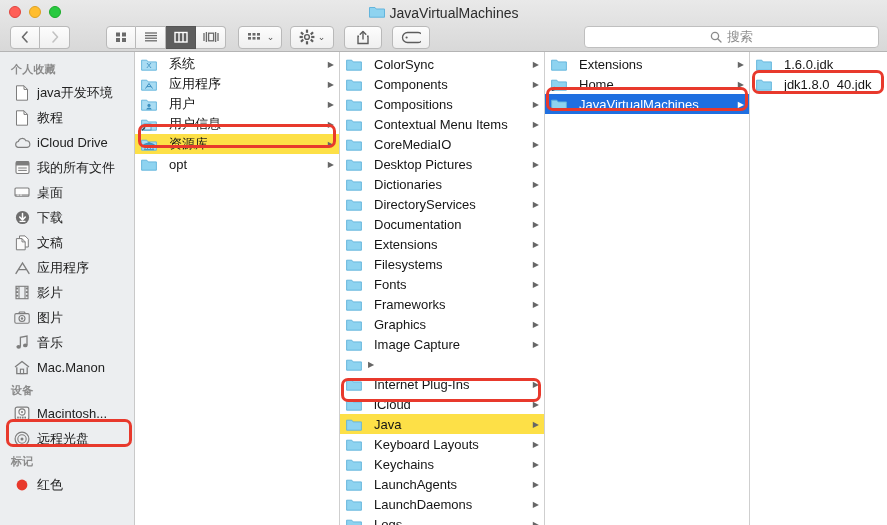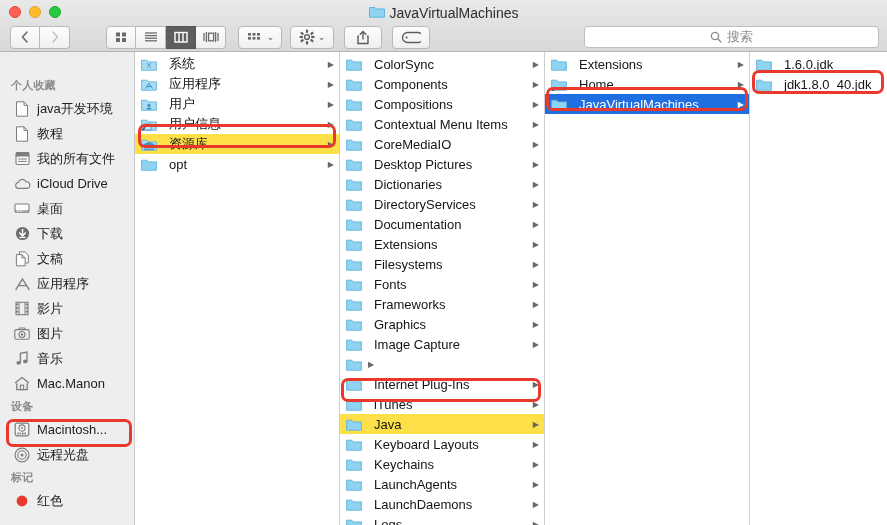--- a/index.html
+++ b/index.html
@@ -133,7 +133,7 @@
     flex: 0 0 135px;
     background: #eceef0;
     border-right: 1px solid #c9c9c9;
-    padding-top: 23px;
+    padding-top: 7px;
     overflow: hidden;
     position: relative;
   }

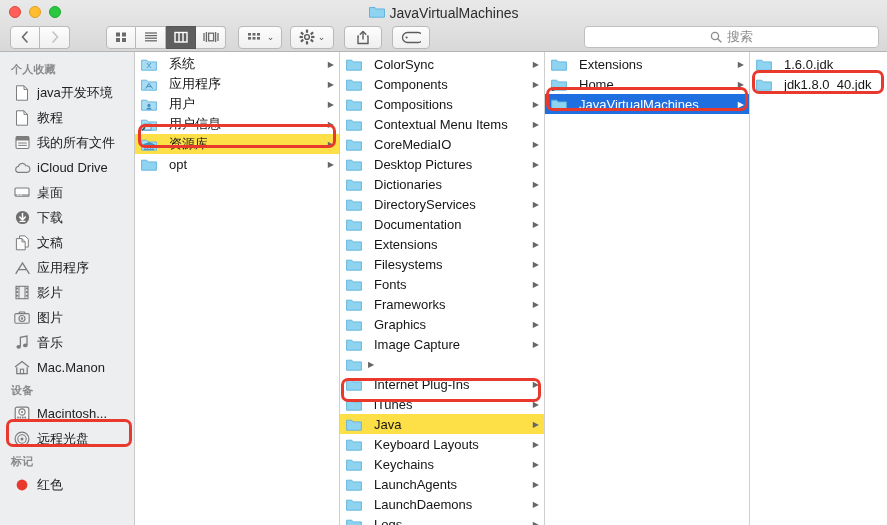--- a/index.html
+++ b/index.html
@@ -363,6 +363,16 @@
         <div class="sb-item">
           <span class="sb-ico">
             <span style="display: inline-flex; align-items: center; justify-content: center;">
+              <svg width="17" height="13" viewBox="0 0 17 13">
+                <path d="M4 11.4 A3 3 0 0 1 4.3 5.5 A4.1 4.1 0 0 1 12 4.8 A3.3 3.3 0 0 1 13 11.4 Z" fill="none" stroke="#7d7d7d" stroke-width="1.1"></path>
+              </svg>
+            </span>
+          </span>
+          <span class="sb-label">iCloud Drive</span>
+        </div>
+        <div class="sb-item">
+          <span class="sb-ico">
+            <span style="display: inline-flex; align-items: center; justify-content: center;">
               <svg width="15" height="15" viewBox="0 0 15 15">
                 <rect x="1" y="1.5" width="13" height="12" rx="1.5" fill="#fafafa" stroke="#7d7d7d" stroke-width="1.1"></rect>
                 <rect x="1" y="1.5" width="13" height="4" fill="#7d7d7d"></rect>
@@ -374,16 +384,6 @@
             </span>
           </span>
           <span class="sb-label">我的所有文件</span>
-        </div>
-        <div class="sb-item">
-          <span class="sb-ico">
-            <span style="display: inline-flex; align-items: center; justify-content: center;">
-              <svg width="17" height="13" viewBox="0 0 17 13">
-                <path d="M4 11.4 A3 3 0 0 1 4.3 5.5 A4.1 4.1 0 0 1 12 4.8 A3.3 3.3 0 0 1 13 11.4 Z" fill="none" stroke="#7d7d7d" stroke-width="1.1"></path>
-              </svg>
-            </span>
-          </span>
-          <span class="sb-label">iCloud Drive</span>
         </div>
         <div class="sb-item">
           <span class="sb-ico">

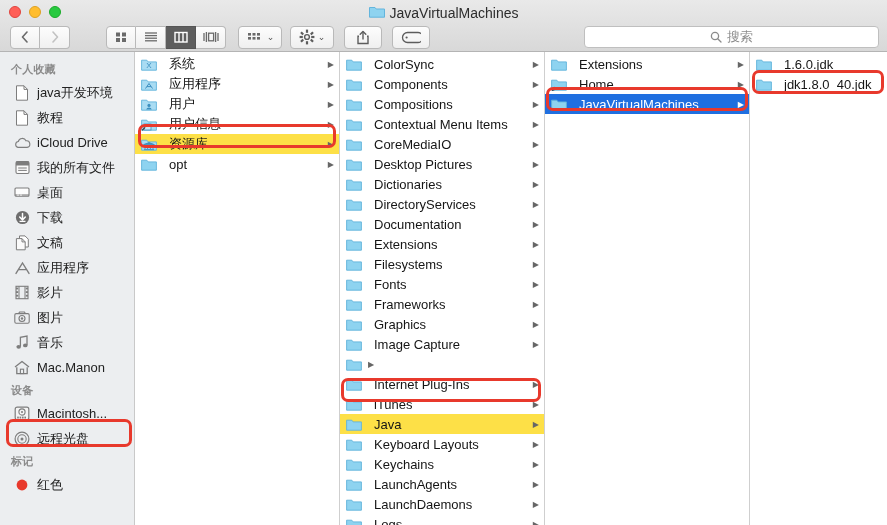--- a/index.html
+++ b/index.html
@@ -758,7 +758,7 @@
                   <path d="M0.6 2.2 L5.8 2.2 L7.1 3.9 L15.4 3.9 L15.4 12.2 L0.6 12.2 Z" fill="#8ed3f0" stroke="#5fb2da" stroke-width="0.9"></path>
                 </svg>
               </span></span>
-            <span class="nm">iTunes</span>
+            <span class="nm">iCloud</span>
             <span class="chev">▶</span>
           </div>
           <div class="row sel-gray">

